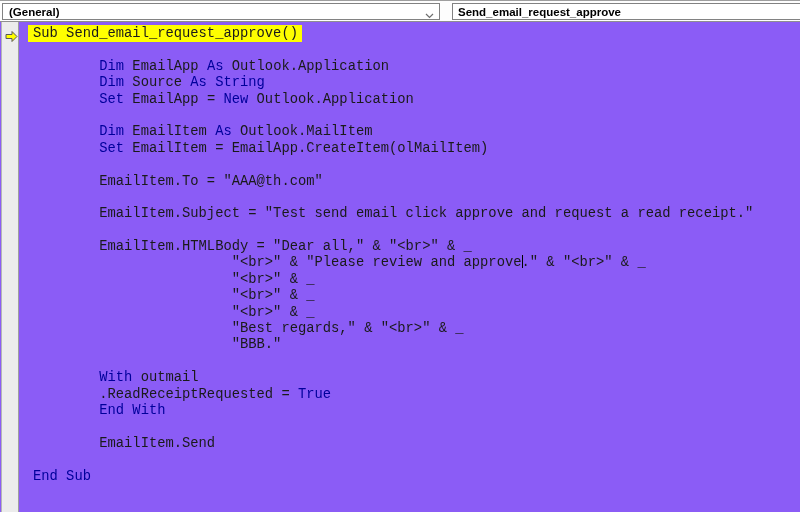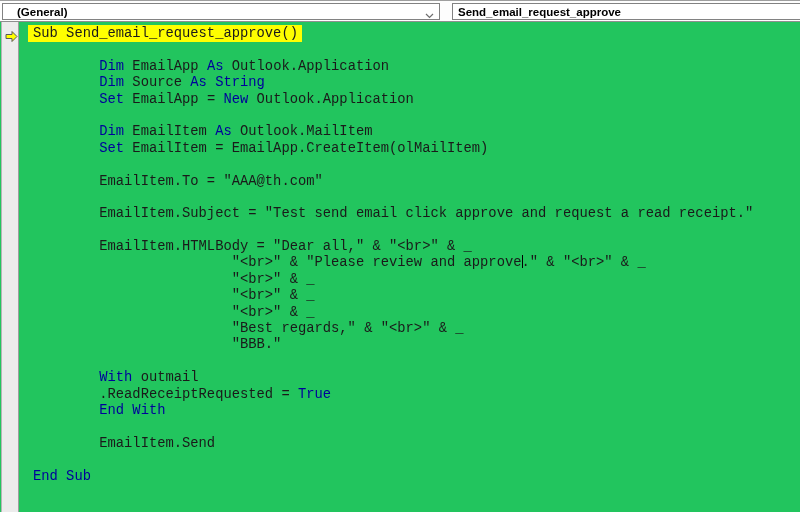--- a/index.html
+++ b/index.html
@@ -14,7 +14,7 @@
   .combo { position:absolute; top:2px; height:17px; background:#fff;
            border:1px solid #828282; display:flex; align-items:center;
            font-size:11.5px; font-weight:bold; color:#000; }
-  .combo-object { left:2px; width:438px; padding-left:14px; }
+  .combo-object { left:2px; width:438px; padding-left:6px; }
   .combo-proc { left:452px; width:350px; padding-left:5px; }
   .combo .chev { position:absolute; right:5px; top:5px; }
 

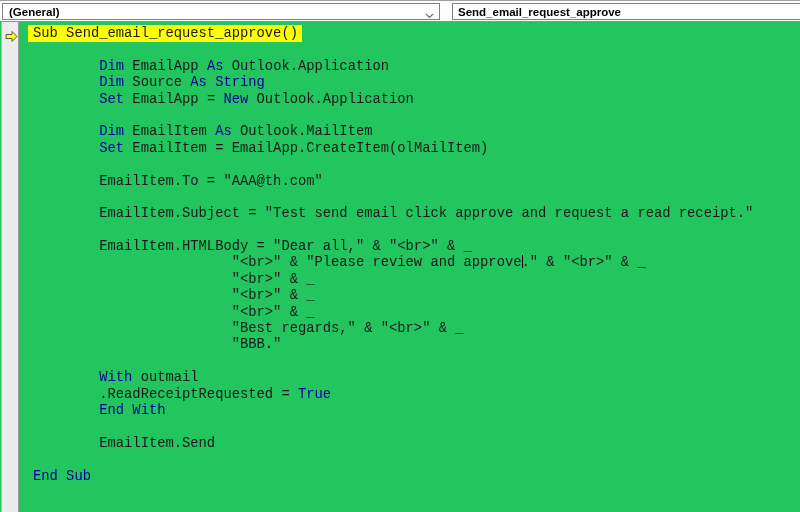--- a/index.html
+++ b/index.html
@@ -19,7 +19,7 @@
   .combo .chev { position:absolute; right:5px; top:5px; }
 
   
-  .code-pane { position:absolute; top:21px; left:0; right:0; bottom:0; background:#22c55e; }
+  .code-pane { position:absolute; top:21px; left:0; right:0; bottom:0; background:#8b5cf6; }
   .margin-strip { position:absolute; top:0; bottom:0; left:1px; width:18px;
                   background:#ececec; border-left:1px solid #b5b5b5;
                   border-right:1px solid #9e9e9e; }

